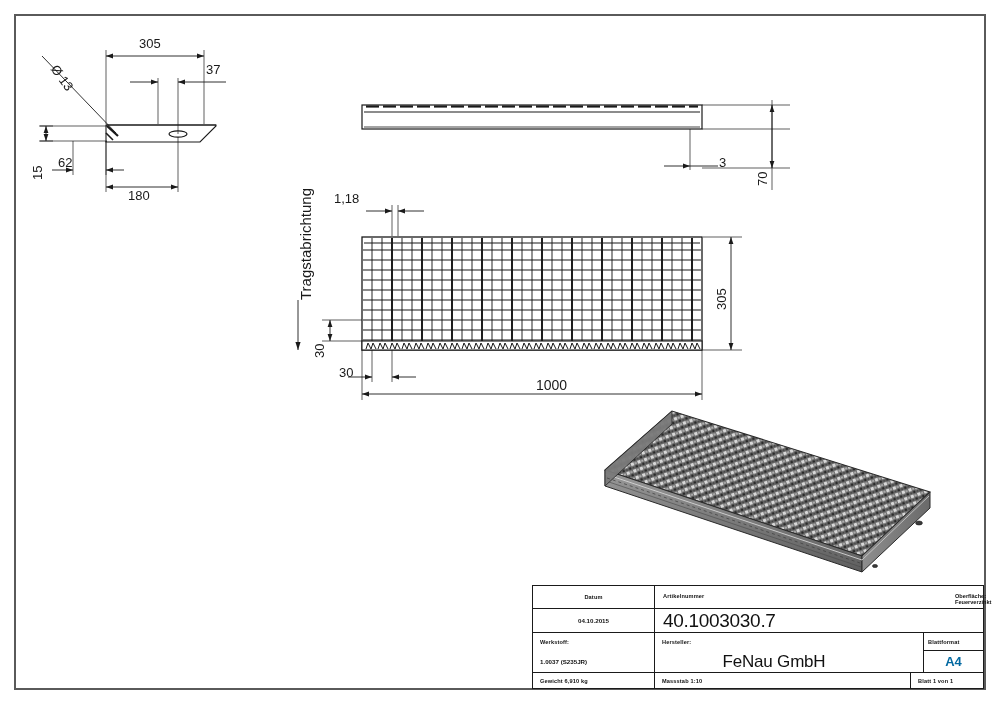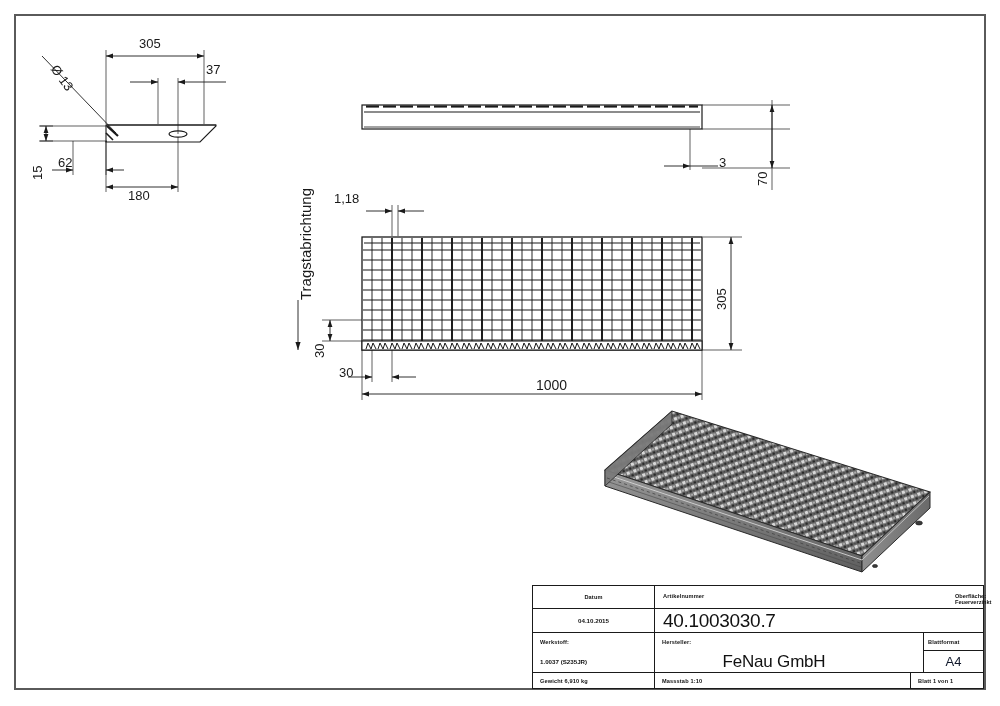--- a/index.html
+++ b/index.html
@@ -94,9 +94,10 @@
   }
   .val-fmt {
     font-size: 13px;
-    color: #0f172a;
+    color: #0369a1;
     width: 100%;
     text-align: center;
+    font-weight: bold;
   }
   .cell-mid-split { flex: 1; display: flex; box-sizing: border-box; }
   .split-a { flex: 0 0 256px; box-sizing: border-box; border-right: 1.6px solid #1a1a1a; display:flex; align-items:center; }

